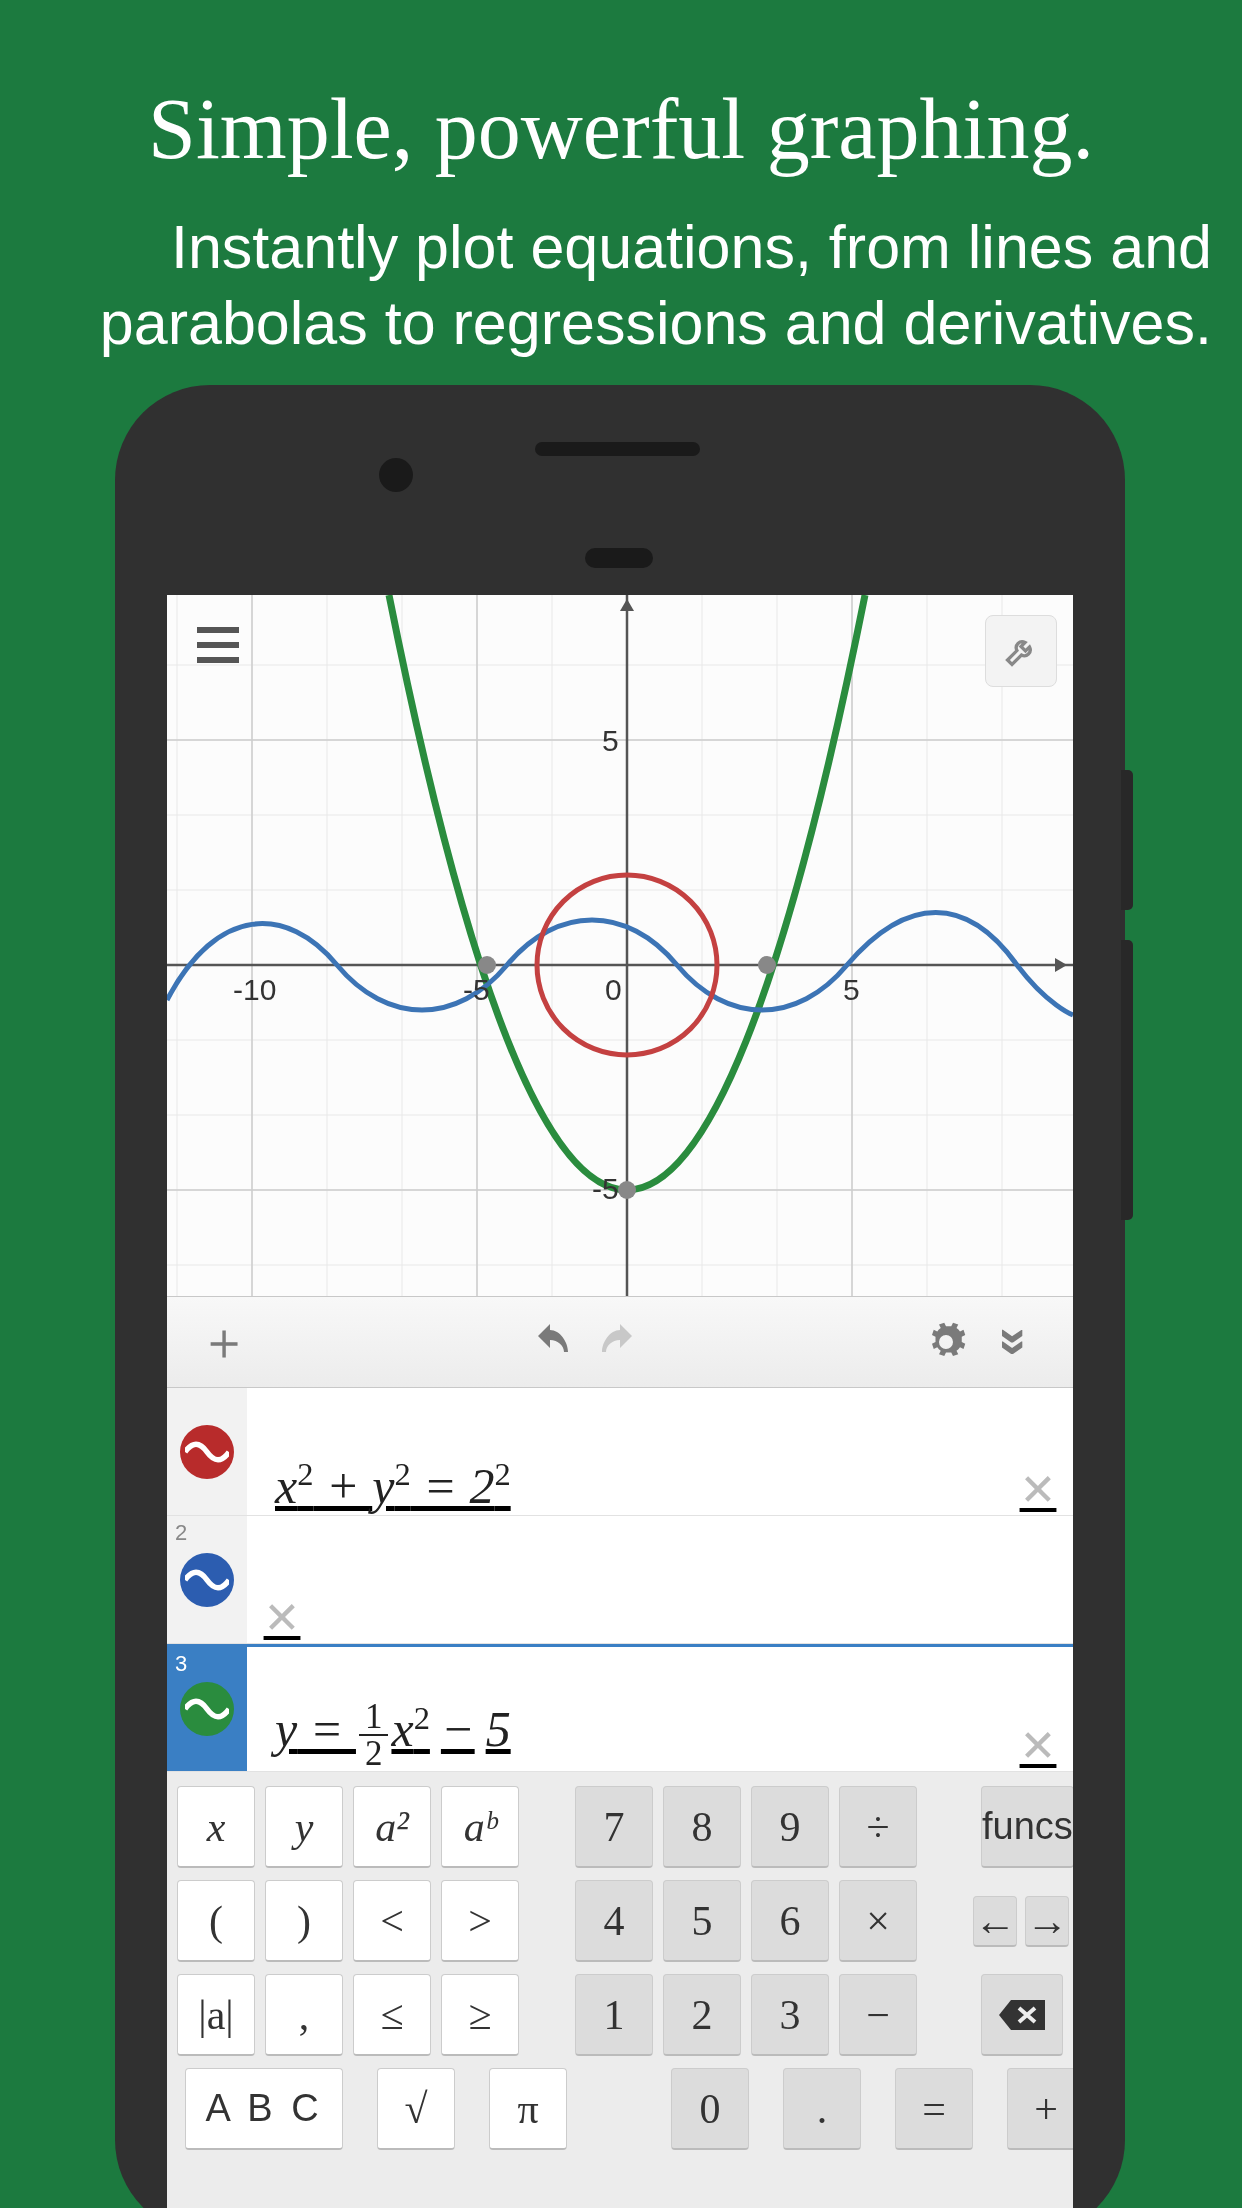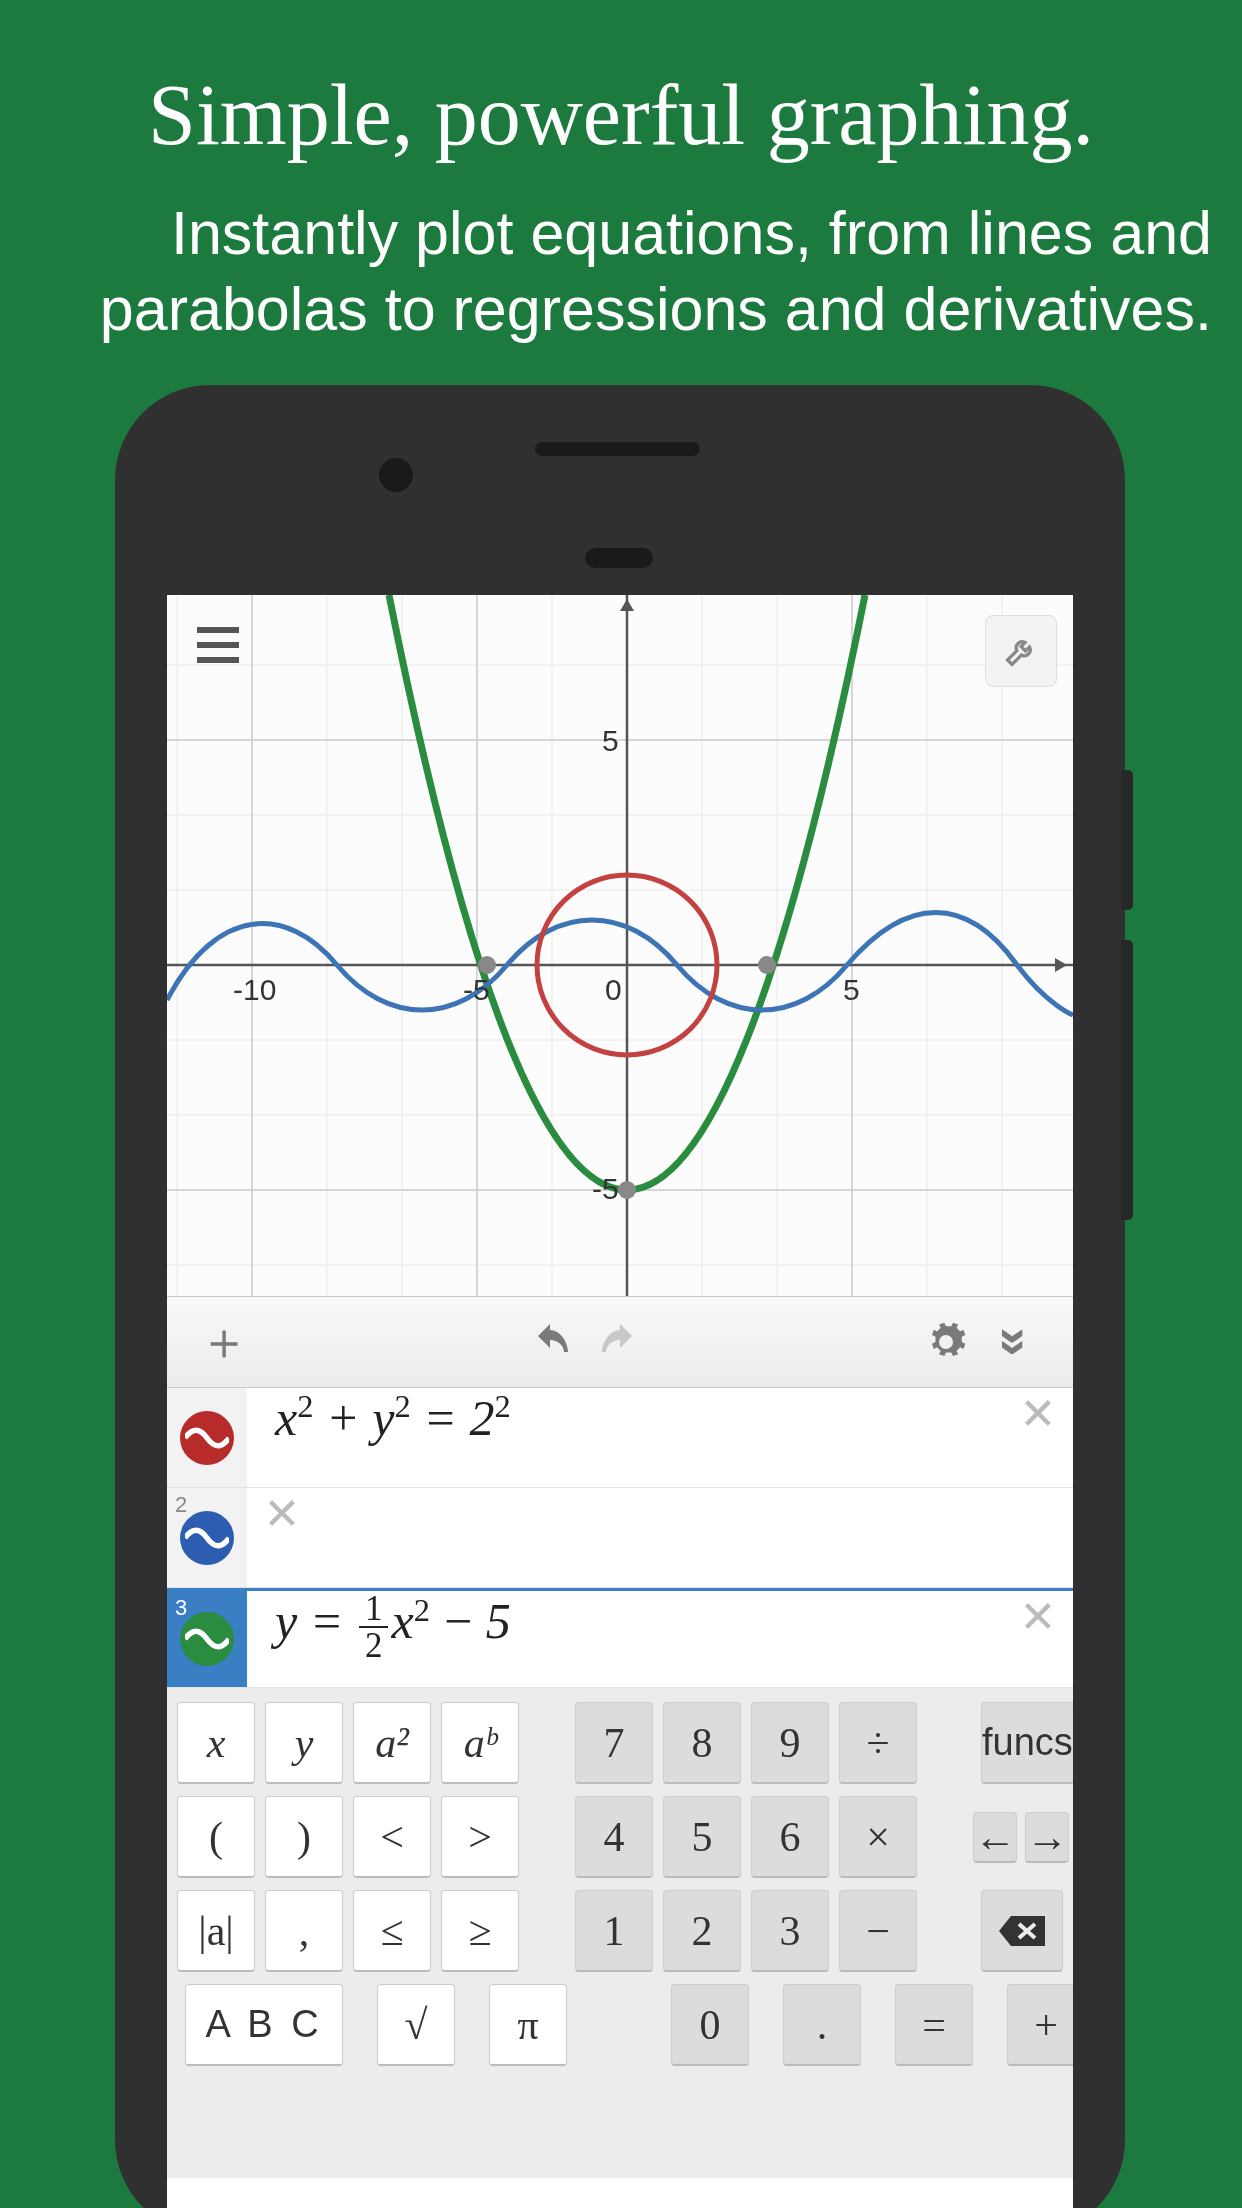--- a/index.html
+++ b/index.html
@@ -15,6 +15,7 @@
   color: white;
   text-align: center;
   padding: 65px 30px 0 30px;
+  margin-top: 14px;
 }
 .headline h1 {
   font-family: Georgia, 'Times New Roman', serif;

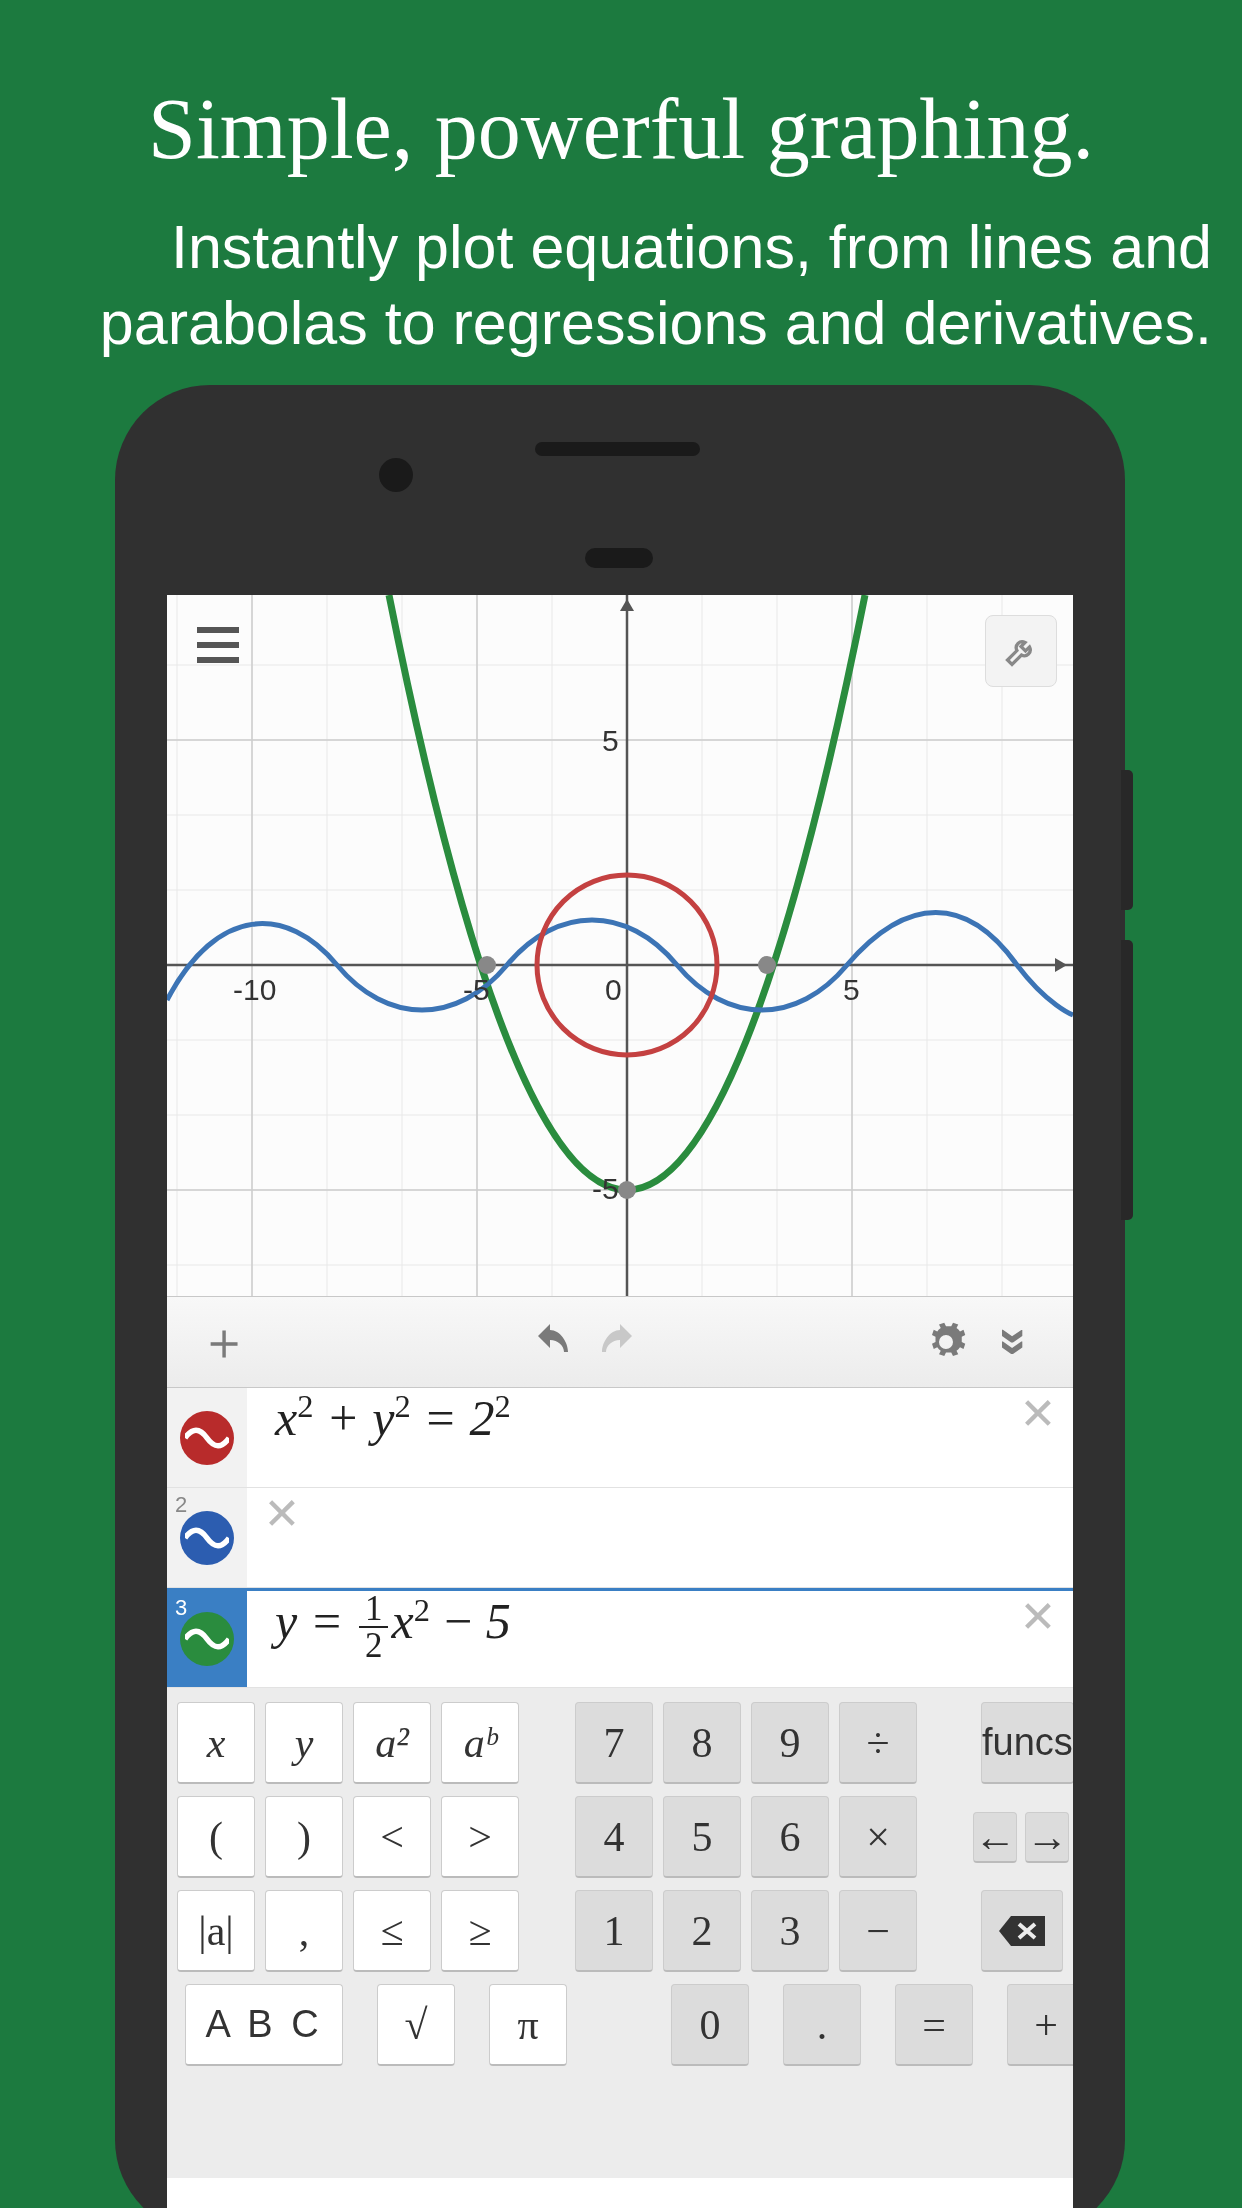--- a/index.html
+++ b/index.html
@@ -145,10 +145,11 @@
 .expr-list { background: #fff; }
 .expr-row {
   display: flex;
-  align-items: flex-start;
-  height: 100px;
+  align-items: flex-end;
+  height: 128px;
   border-bottom: 1px solid #e2e2e2;
   position: relative;
+  text-decoration: underline;
 }
 .expr-row.active {
   background: #fff;

